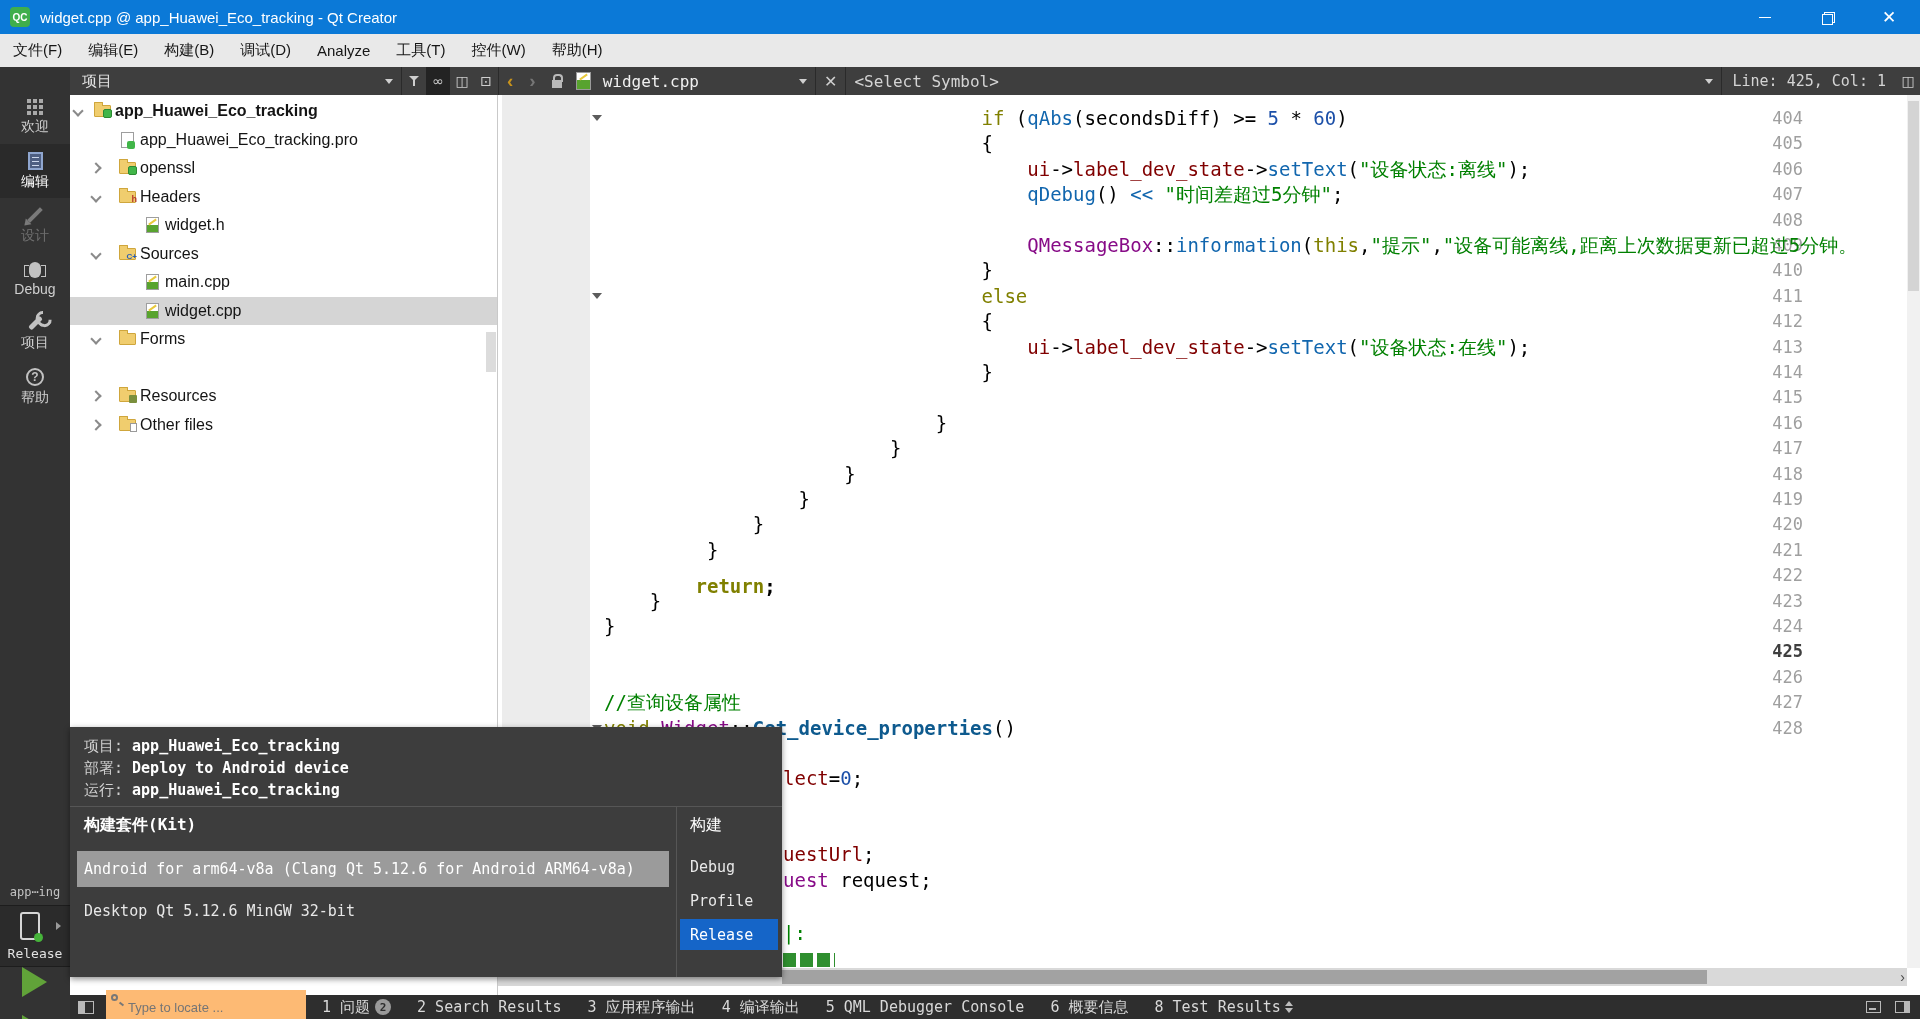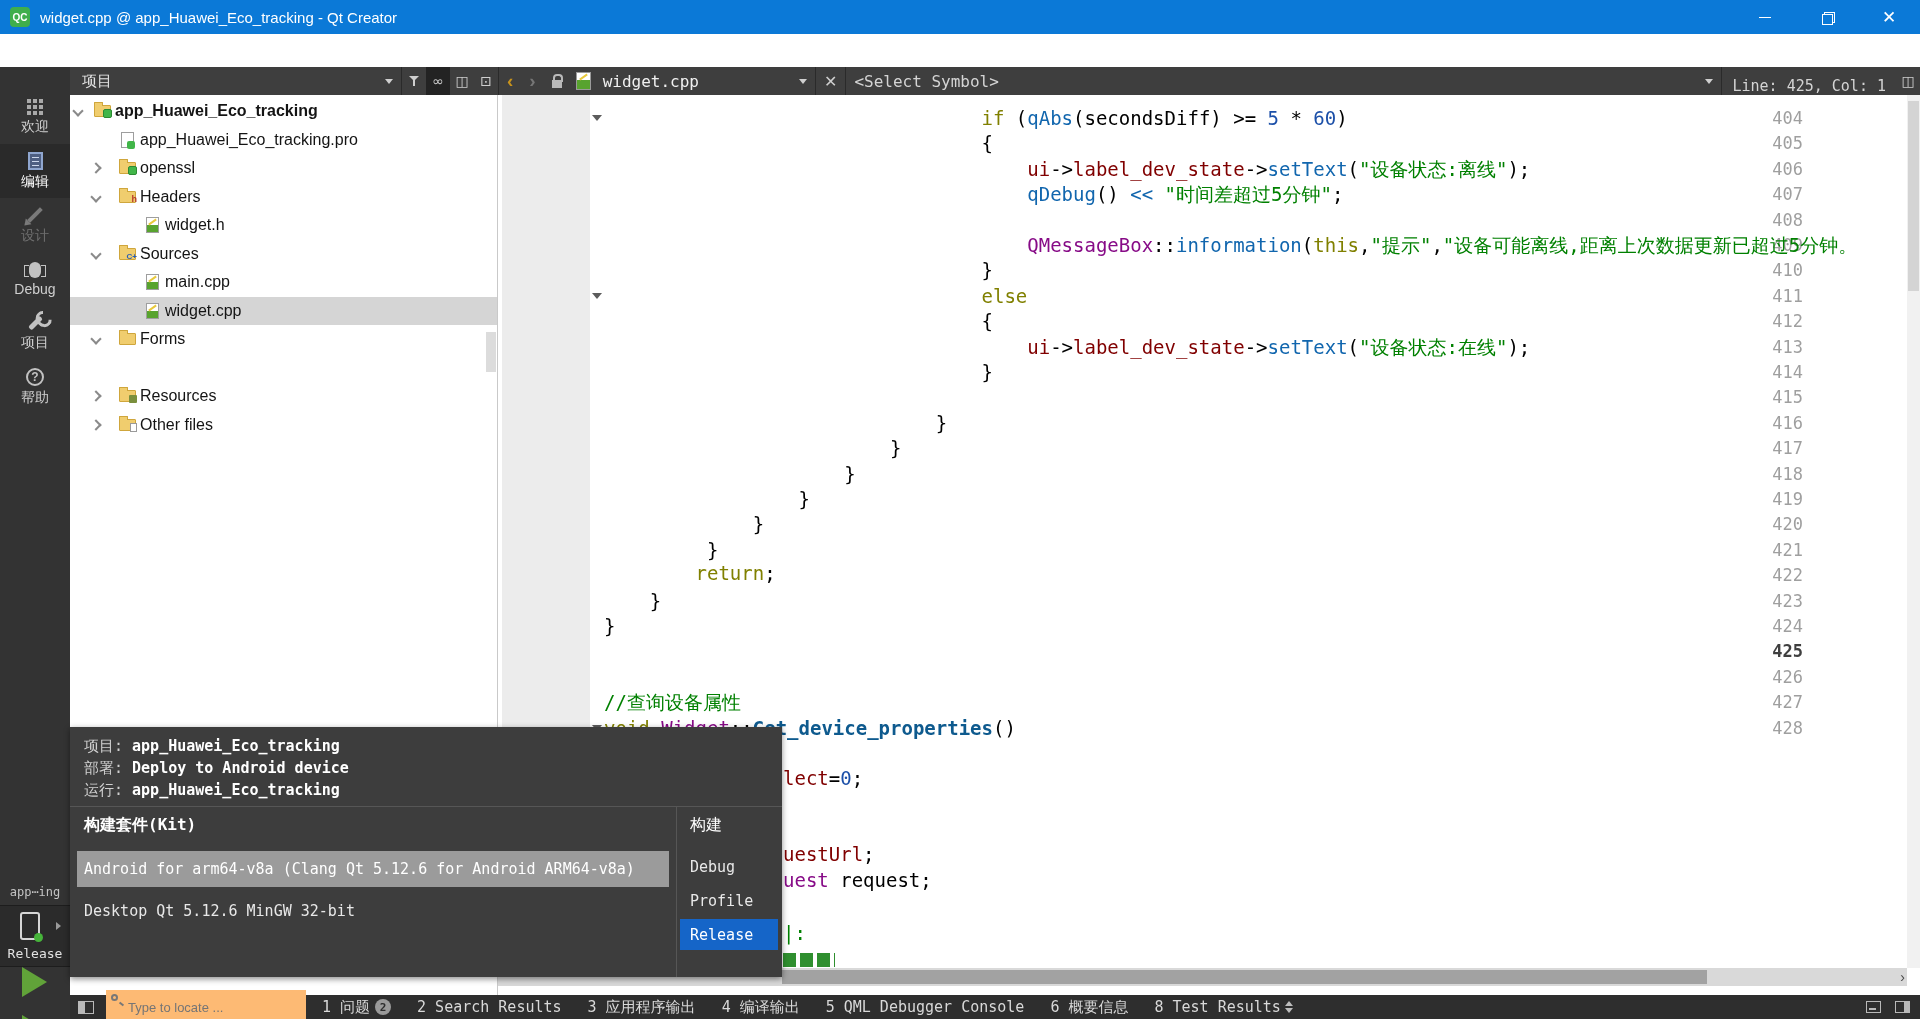--- a/index.html
+++ b/index.html
@@ -224,6 +224,16 @@
     </div>
   </div>
 
+  <div class="menubar" id="menubar">
+      <div class="menu-item">文件(F)</div>
+      <div class="menu-item">编辑(E)</div>
+      <div class="menu-item">构建(B)</div>
+      <div class="menu-item">调试(D)</div>
+      <div class="menu-item">Analyze</div>
+      <div class="menu-item">工具(T)</div>
+      <div class="menu-item">控件(W)</div>
+      <div class="menu-item">帮助(H)</div>
+    </div>
 
   <div class="modebar" id="modebar">
     <div class="mode-appname">app⋯ing</div>

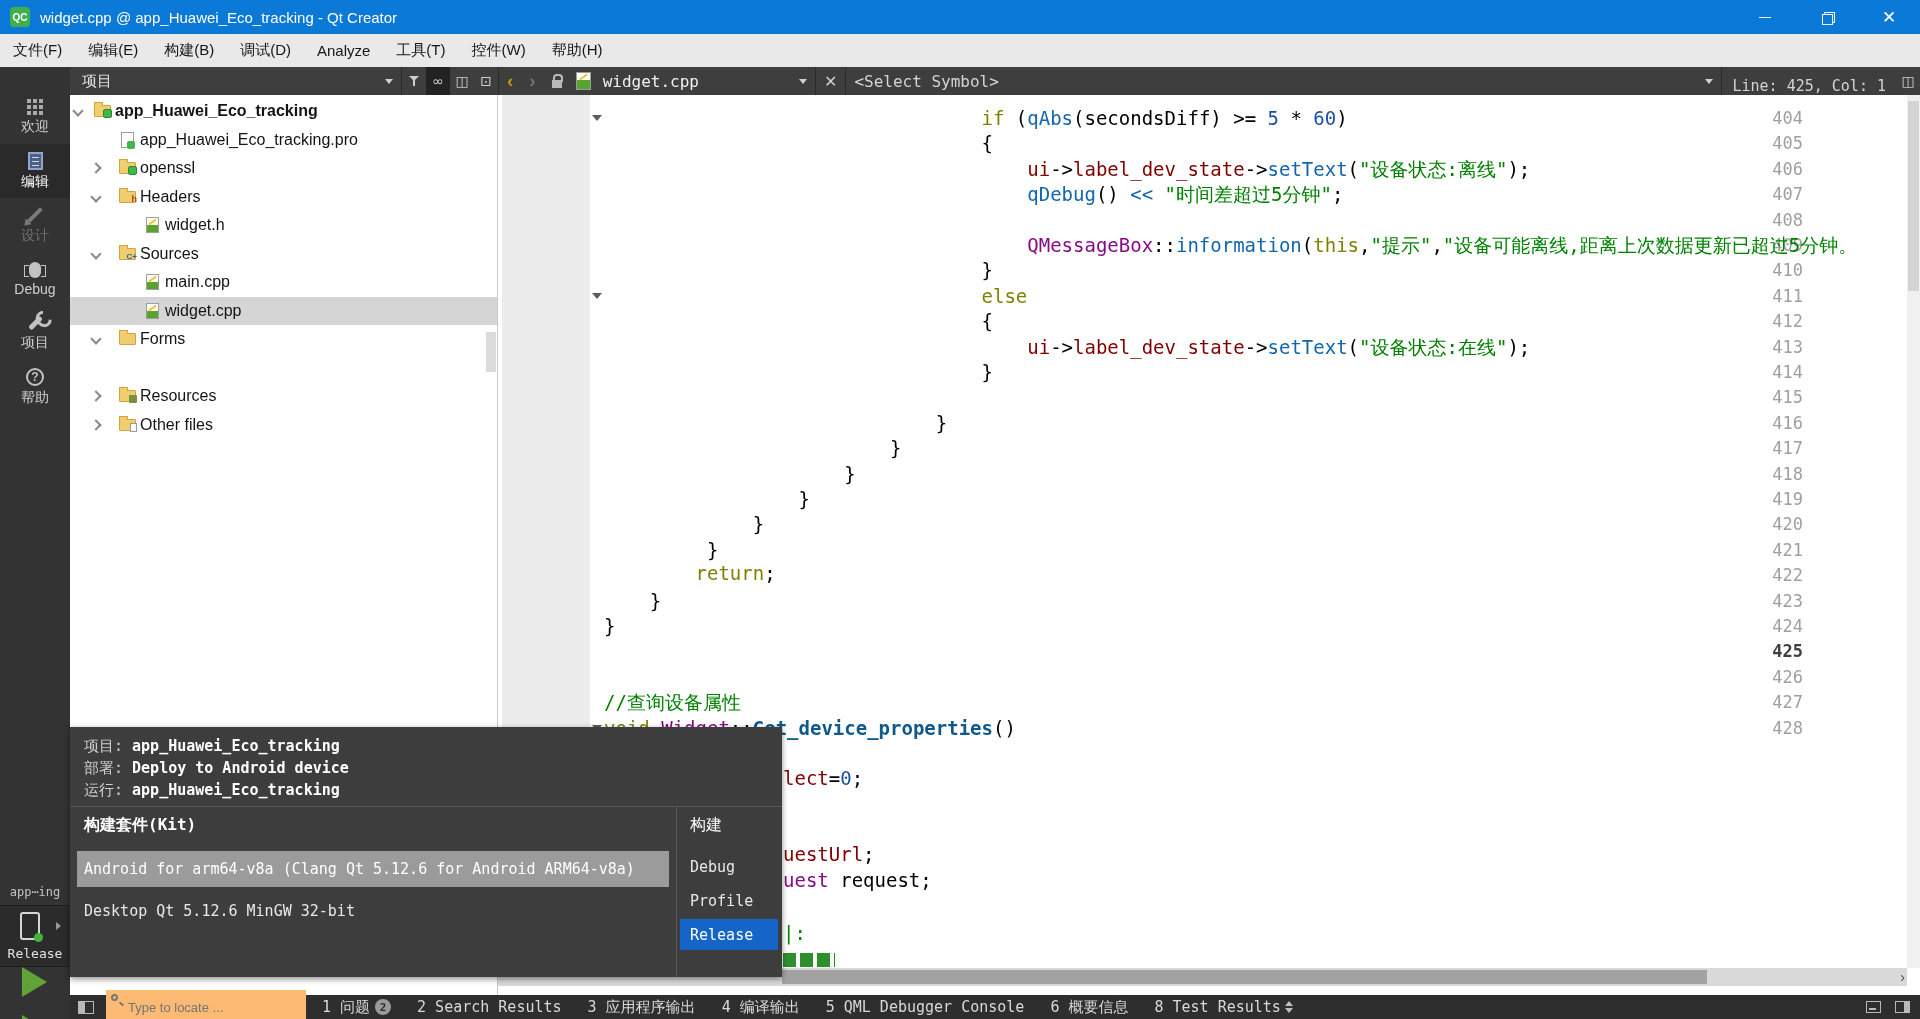--- a/index.html
+++ b/index.html
@@ -97,7 +97,7 @@
   .tab-label { font-family:"DejaVu Sans Mono", monospace; font-size:16px; color:#f0f0f0; margin:0 6px; }
   .tab-close { font-size:16px; color:#cfcfcf; padding:0 8px; }
   .symbol-combo { font-family:"DejaVu Sans Mono", monospace; font-size:16px; color:#d4d4d4; margin-left:8px; }
-  .ts-right { margin-left:auto; display:flex; align-items:flex-end; height:28px; }
+  .ts-right { margin-left:auto; display:flex; align-items:center; height:28px; }
   .cursor-pos { font-family:"DejaVu Sans Mono", monospace; font-size:15px; color:#d4d4d4; margin:0 10px; }
   .tab-dd-gap { margin-left:86px; }
 

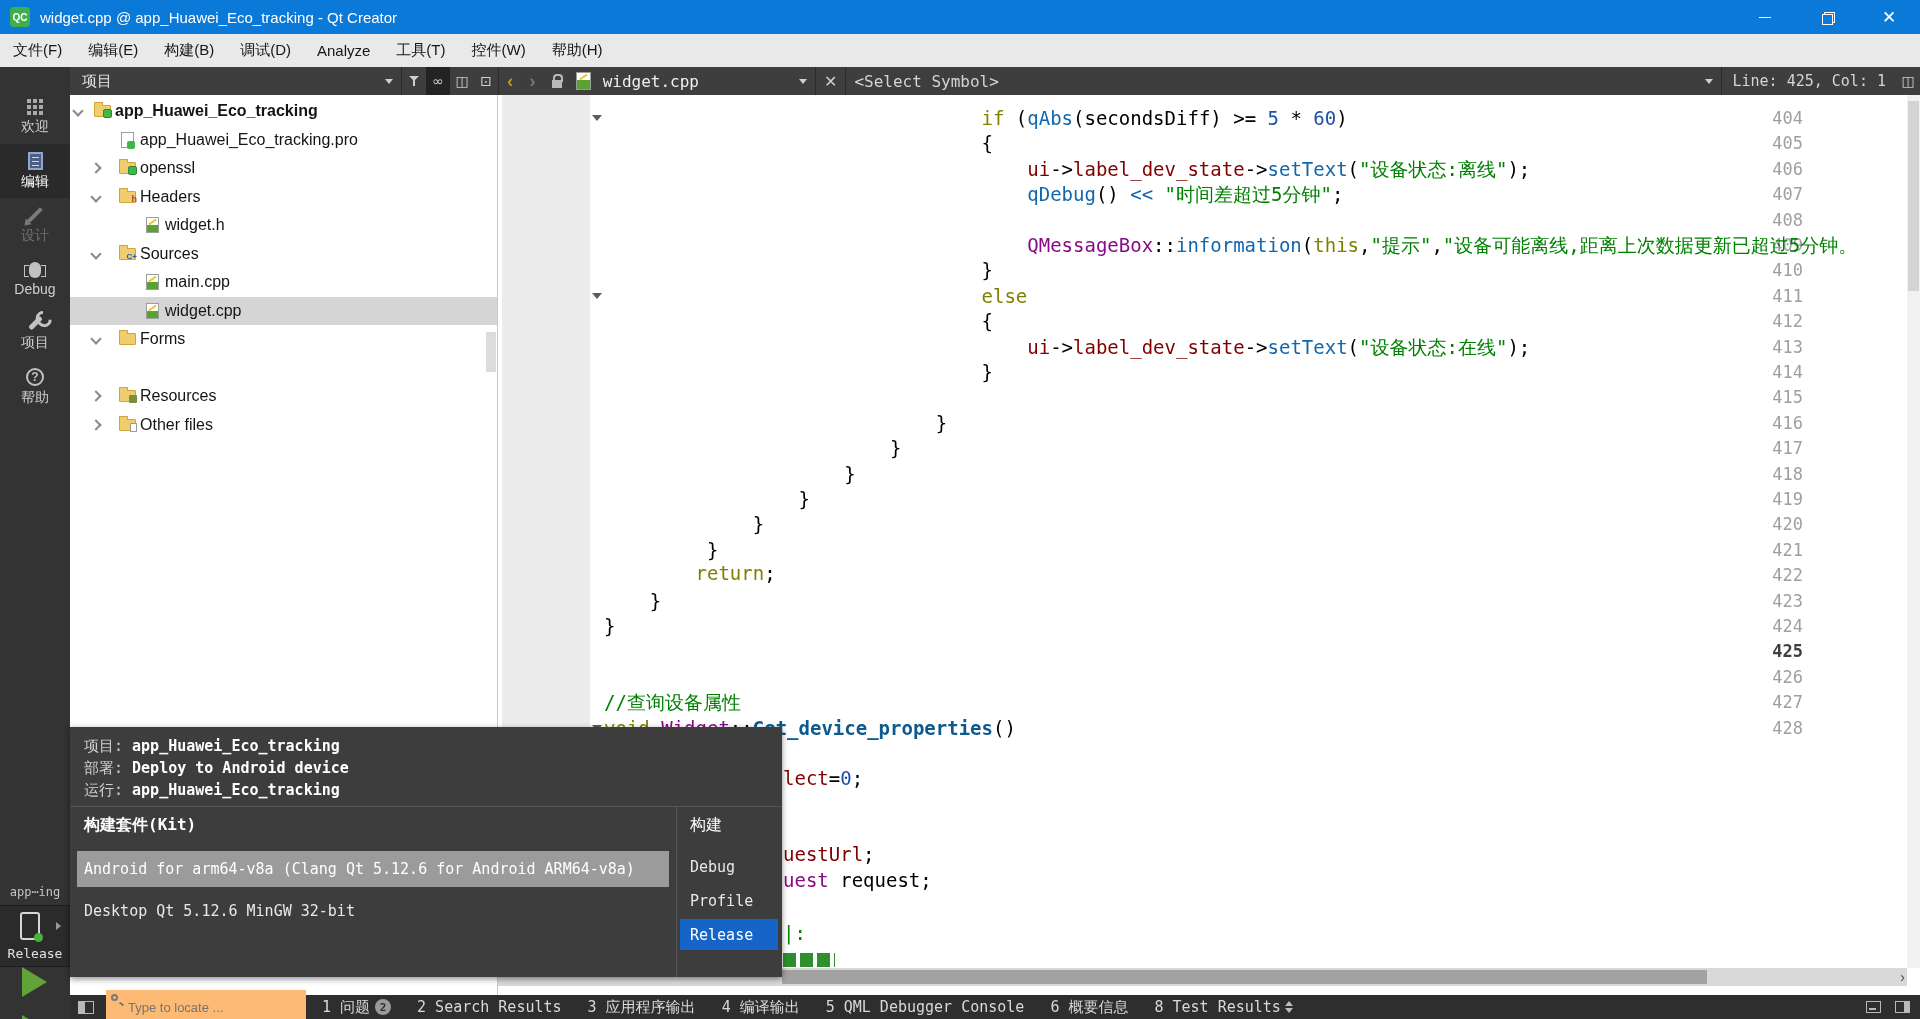--- a/index.html
+++ b/index.html
@@ -450,7 +450,7 @@
       <div class="lnum" style="top: 442.8px;">421</div>
       <div class="code-line" style="top: 442.8px;"><span class="sp seg-p">         }</span></div>
       <div class="lnum" style="top: 468.2px;">422</div>
-      <div class="code-line" style="top: 466px;"><span class="sp seg-p">        </span><span class="sp seg-k">return</span><span class="sp seg-p">;</span></div>
+      <div class="code-line" style="top: 479px; font-weight: bold;"><span class="sp seg-p">        </span><span class="sp seg-k">return</span><span class="sp seg-p">;</span></div>
       <div class="lnum" style="top: 493.6px;">423</div>
       <div class="code-line" style="top: 493.6px;"><span class="sp seg-p">    }</span></div>
       <div class="lnum" style="top: 519px;">424</div>

